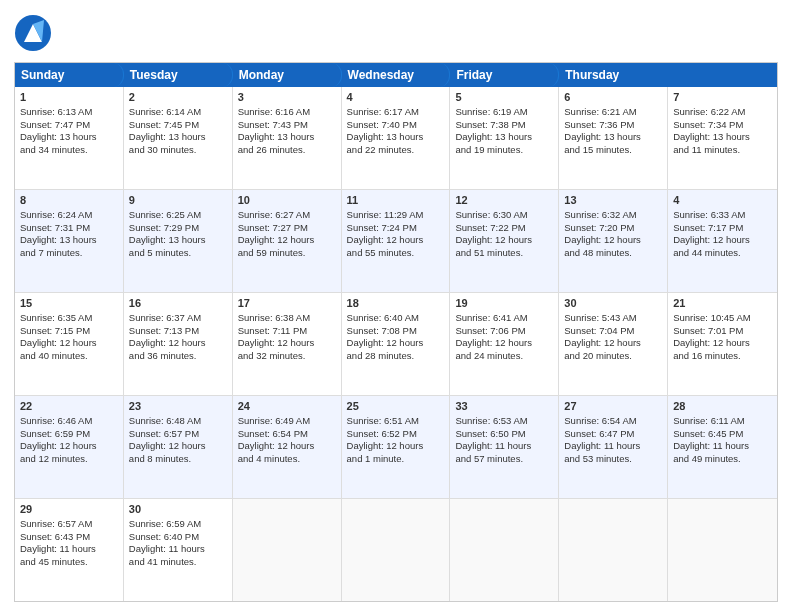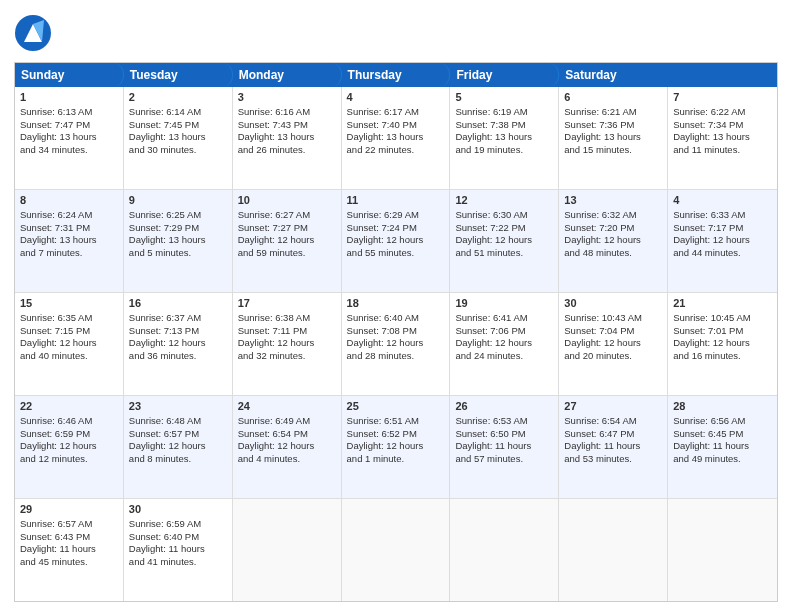--- a/index.html
+++ b/index.html
@@ -121,6 +121,7 @@
         <div class="cal-header-cell">Sunday</div>
         <div class="cal-header-cell">Tuesday</div>
         <div class="cal-header-cell">Monday</div>
+        <div class="cal-header-cell">Wednesday</div>
         <div class="cal-header-cell">Thursday</div>
         <div class="cal-header-cell">Friday</div>
         <div class="cal-header-cell">Saturday</div>

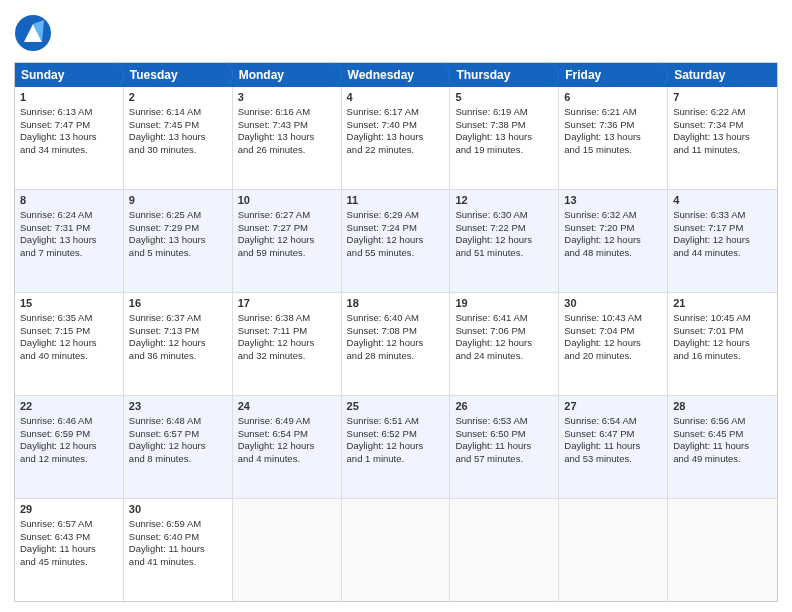--- a/index.html
+++ b/index.html
@@ -122,8 +122,8 @@
         <div class="cal-header-cell">Tuesday</div>
         <div class="cal-header-cell">Monday</div>
         <div class="cal-header-cell">Wednesday</div>
+        <div class="cal-header-cell">Friday</div>
         <div class="cal-header-cell">Thursday</div>
-        <div class="cal-header-cell">Friday</div>
         <div class="cal-header-cell">Saturday</div>
       </div>
     <div class="cal-body" id="cal-body">

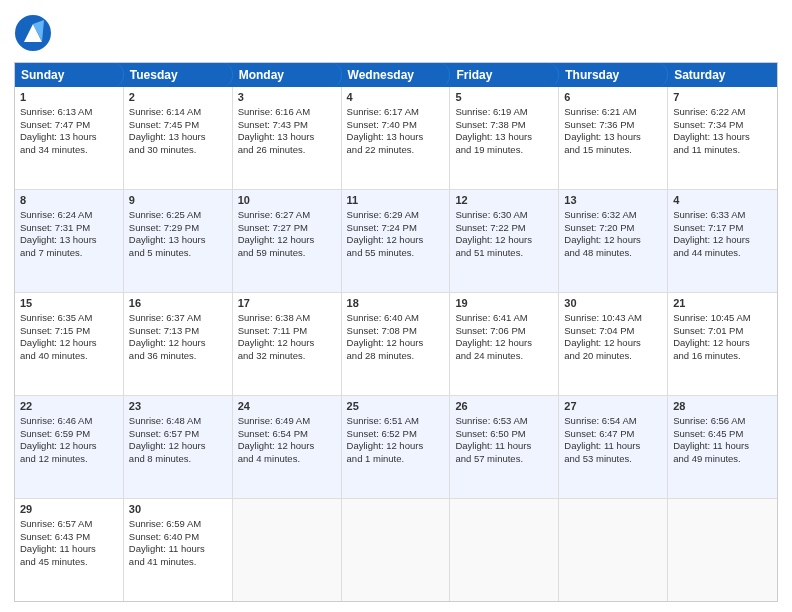--- a/index.html
+++ b/index.html
@@ -124,7 +124,6 @@
         <div class="cal-header-cell">Wednesday</div>
         <div class="cal-header-cell">Friday</div>
         <div class="cal-header-cell">Thursday</div>
-        <div class="cal-header-cell">Saturday</div>
       </div>
     <div class="cal-body" id="cal-body">
         <div class="cal-row">

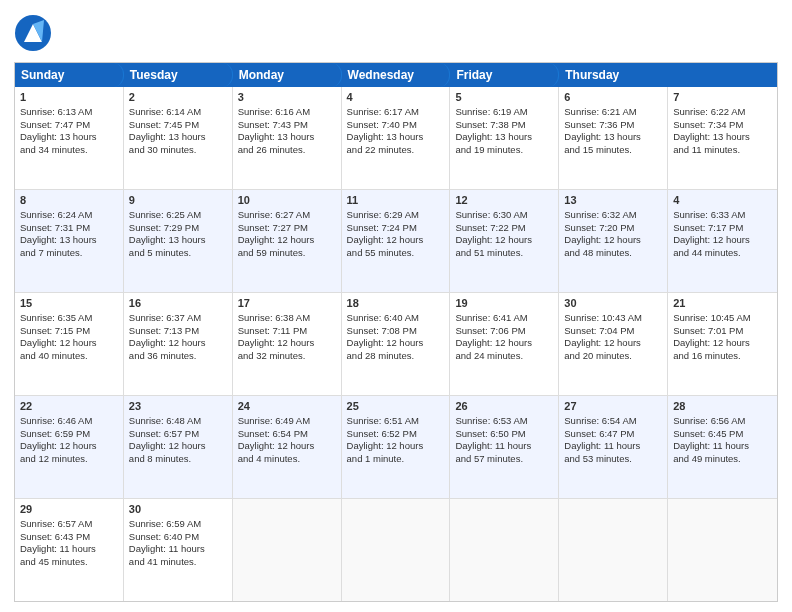--- a/index.html
+++ b/index.html
@@ -201,7 +201,7 @@
           </div>
           <div class="cal-cell shaded">
             <span class="day-num">11</span>
-            <div>Sunrise: 6:29 AM</div>
+            <div>Sunrise: 11:29 AM</div>
             <div>Sunset: 7:24 PM</div>
             <div>Daylight: 12 hours</div>
             <div>and 55 minutes.</div>

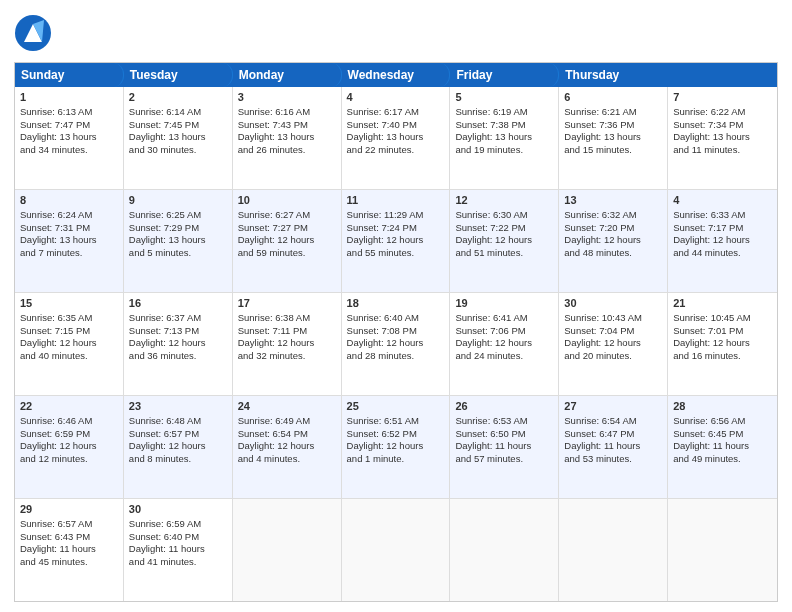--- a/index.html
+++ b/index.html
@@ -266,7 +266,7 @@
           </div>
           <div class="cal-cell">
             <span class="day-num">30</span>
-            <div>Sunrise: 10:43 AM</div>
+            <div>Sunrise: 5:43 AM</div>
             <div>Sunset: 7:04 PM</div>
             <div>Daylight: 12 hours</div>
             <div>and 20 minutes.</div>

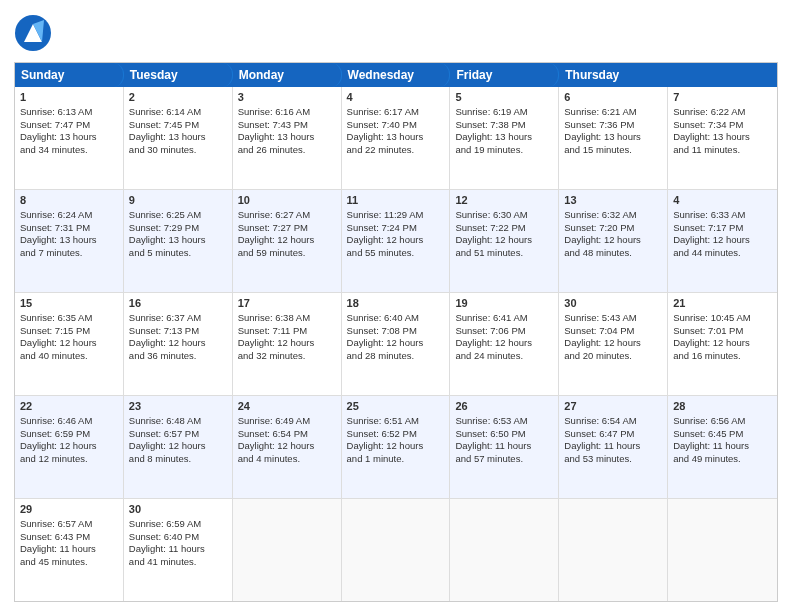--- a/index.html
+++ b/index.html
@@ -309,7 +309,7 @@
             <div>and 1 minute.</div>
           </div>
           <div class="cal-cell shaded">
-            <span class="day-num">26</span>
+            <span class="day-num">33</span>
             <div>Sunrise: 6:53 AM</div>
             <div>Sunset: 6:50 PM</div>
             <div>Daylight: 11 hours</div>

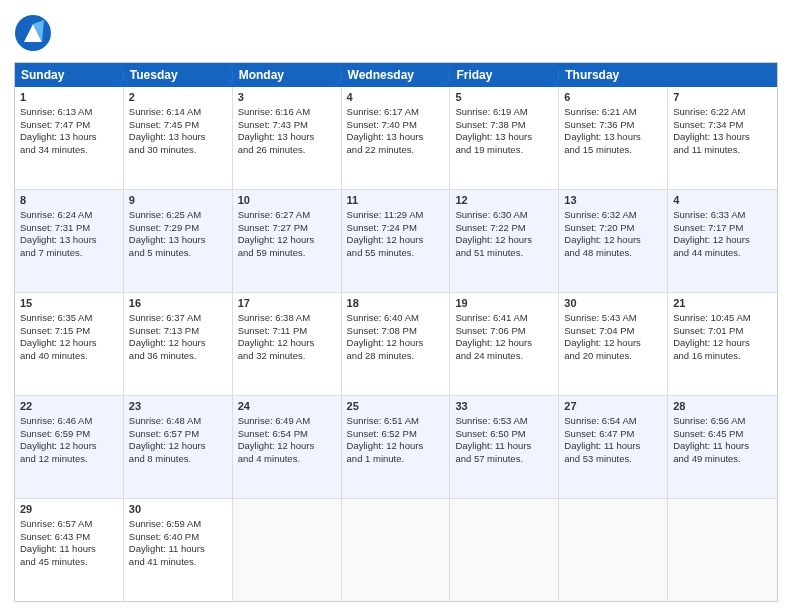--- a/index.html
+++ b/index.html
@@ -324,7 +324,7 @@
           </div>
           <div class="cal-cell shaded">
             <span class="day-num">28</span>
-            <div>Sunrise: 6:56 AM</div>
+            <div>Sunrise: 6:11 AM</div>
             <div>Sunset: 6:45 PM</div>
             <div>Daylight: 11 hours</div>
             <div>and 49 minutes.</div>

